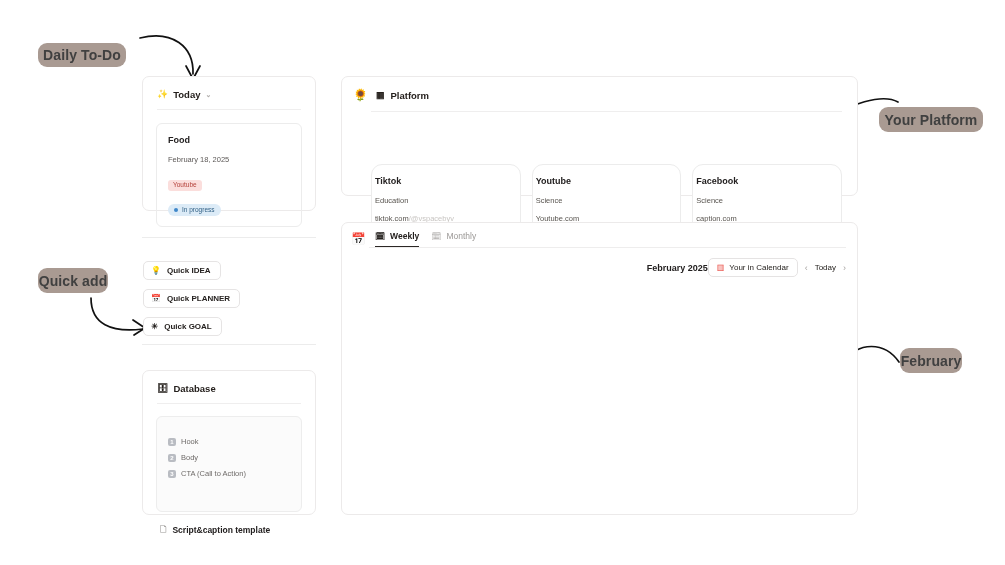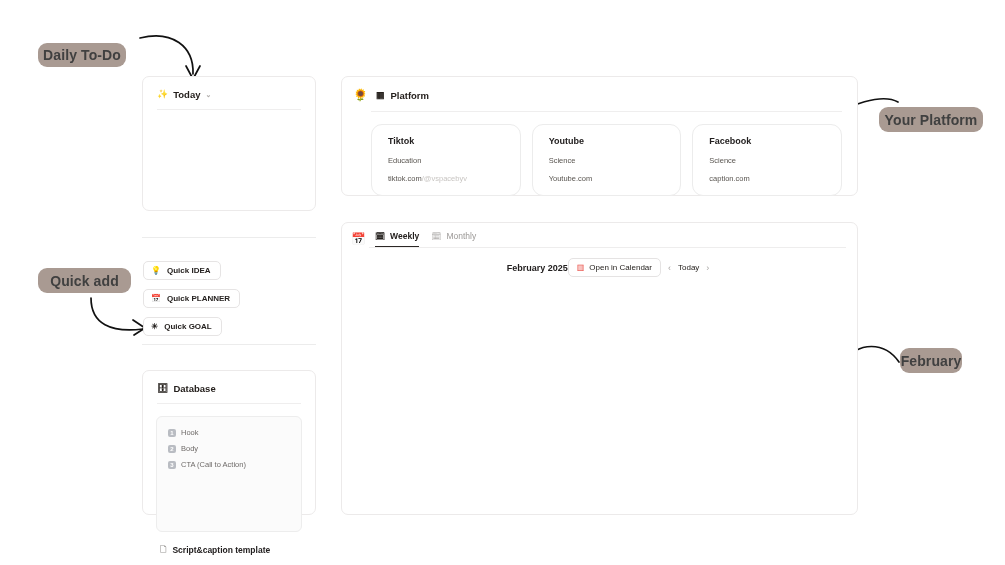--- a/index.html
+++ b/index.html
@@ -172,6 +172,21 @@
     </div>
     <div class="lp-rule"></div>
 
+    <div class="todo-card">
+      <div class="todo-title">Food</div>
+      <div class="todo-date">February 18, 2025</div>
+      <div style="margin-top:9px;">
+        <span class="chip" style="background:#fbdedc;color:#b4413a;">
+          <span>Youtube</span>
+        </span>
+      </div>
+      <div style="margin-top:7px;">
+        <span class="chip round" style="background:#dcebf7;color:#2f5f84;">
+          <span class="dot" style="background:#3f87c9;"></span>
+          <span>In progress</span>
+        </span>
+      </div>
+    </div>
   </div>
 
   <div style="position:absolute;left:142px;top:237px;width:174px;height:1px;background:#ececec;"></div>

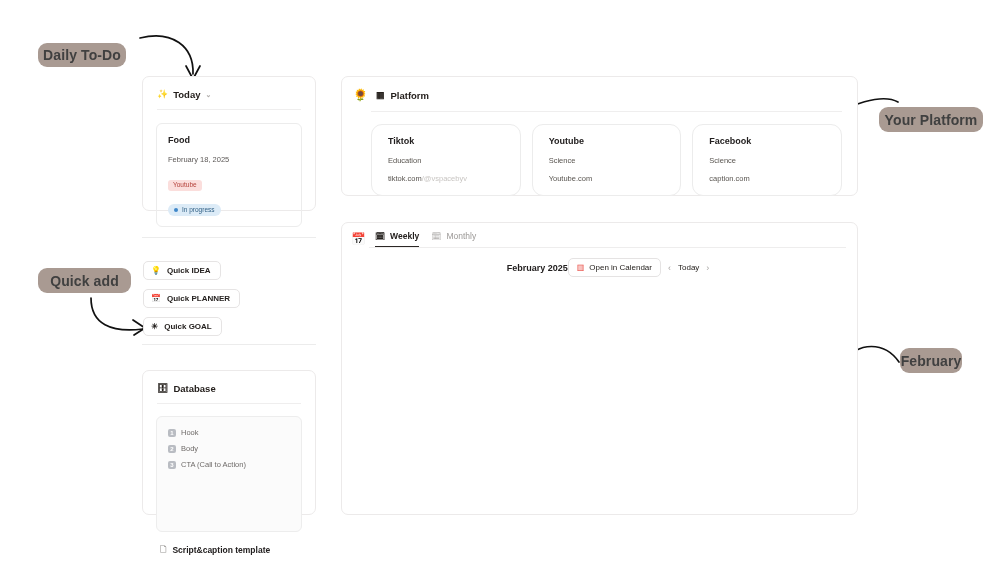--- a/index.html
+++ b/index.html
@@ -92,7 +92,7 @@
   .pf-cards { display: flex; gap: 11px; padding: 12px 15px 0 29px; }
   .pf-card {
     flex: 1; border: 1px solid #ececec; border-radius: 11px;
-    padding: 11px 11px 12px 16px; background: #fff; overflow: hidden;
+    padding: 11px 11px 12px 3px; background: #fff; overflow: hidden; margin-top: 40px;
   }
   .pf-name { font-size: 9px; font-weight: bold; color: #232020; }
   .pf-cat  { font-size: 7.5px; color: #58544f; margin-top: 10px; }

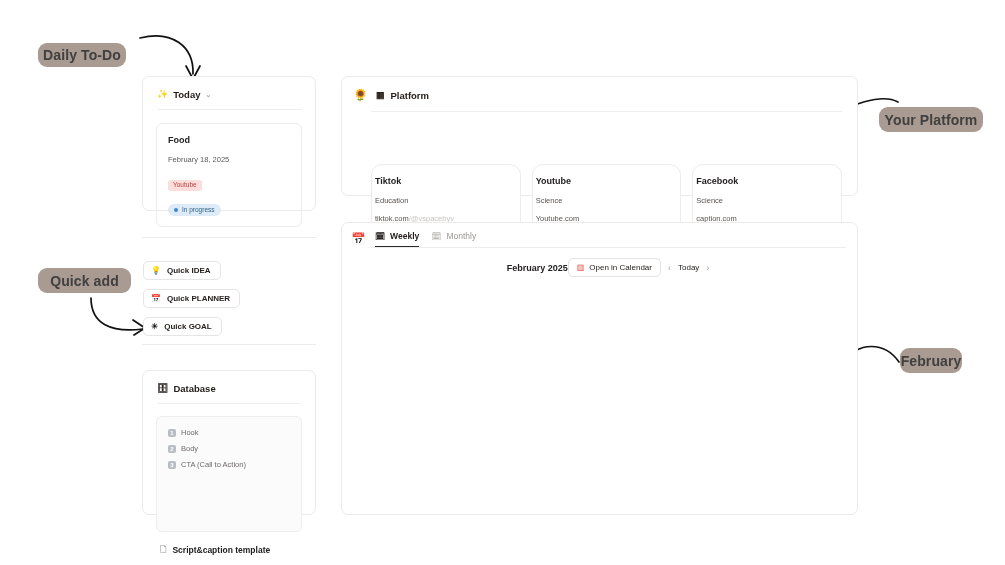--- a/index.html
+++ b/index.html
@@ -113,7 +113,7 @@
 
   .pl-title { font-size: 14.5px; font-weight: bold; color: #1c1917; padding: 12px 0 0 28px; letter-spacing: -.2px; }
   .pl-subrow {
-    display: flex; align-items: center; justify-content: center;
+    display: flex; align-items: center; justify-content: flex-end;
     padding: 10px 11px 0 28px;
   }
   .pl-month { font-size: 9px; font-weight: bold; color: #232020; }

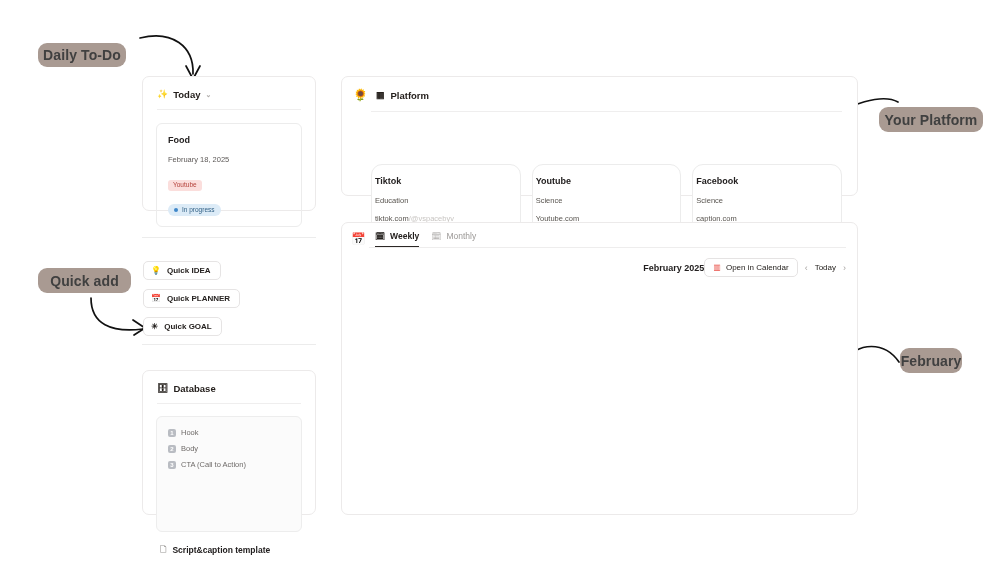--- a/index.html
+++ b/index.html
@@ -294,7 +294,7 @@
       <div class="pl-ctrls">
         <div class="pl-openbtn">
           <span style="font-size:8px;color:#e8473f;">▥</span>
-          <span>Open in Calendar</span>
+          <span>Your in Calendar</span>
         </div>
         <span class="pl-nav">‹</span>
         <span class="pl-today">Today</span>

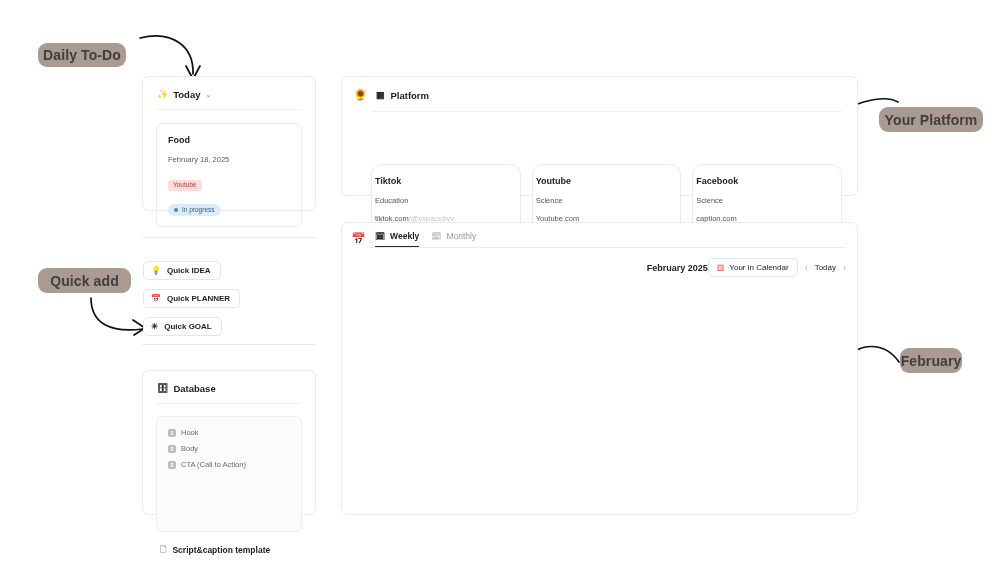--- a/index.html
+++ b/index.html
@@ -137,7 +137,7 @@
   <div class="anno-pill" style="left:879px; top:107px; width:104px; height:25px; font-size:14px;">
     <span>Your Platform</span>
   </div>
-  <div class="anno-pill" style="left:38px; top:268px; width:93px; height:25px; font-size:14px;">
+  <div class="anno-pill" style="left:38px; top:268px; width:70px; height:25px; font-size:14px;">
     <span>Quick add</span>
   </div>
   <div class="anno-pill" style="left:900px; top:348px; width:62px; height:25px; font-size:14px;">

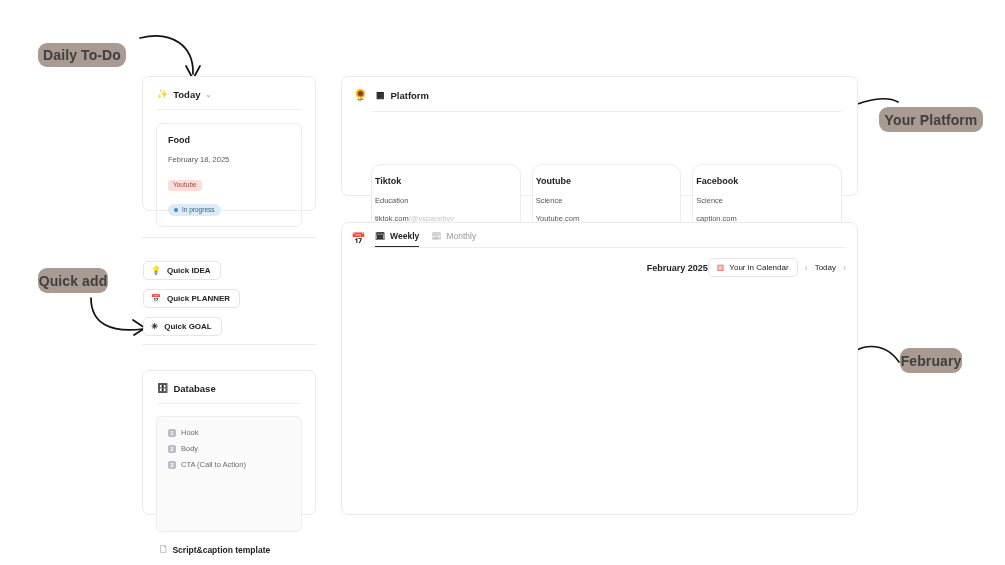--- a/index.html
+++ b/index.html
@@ -70,7 +70,7 @@
     margin: 12px 13px 0 13px;
     border: 1px solid #ededed; border-radius: 6px;
     background: #fbfbfb;
-    padding: 11px 11px; height: 116px;
+    padding: 20px 11px; height: 96px;
   }
   .db-row { display: flex; align-items: center; gap: 5px; margin-bottom: 7px; }
   .db-num {

